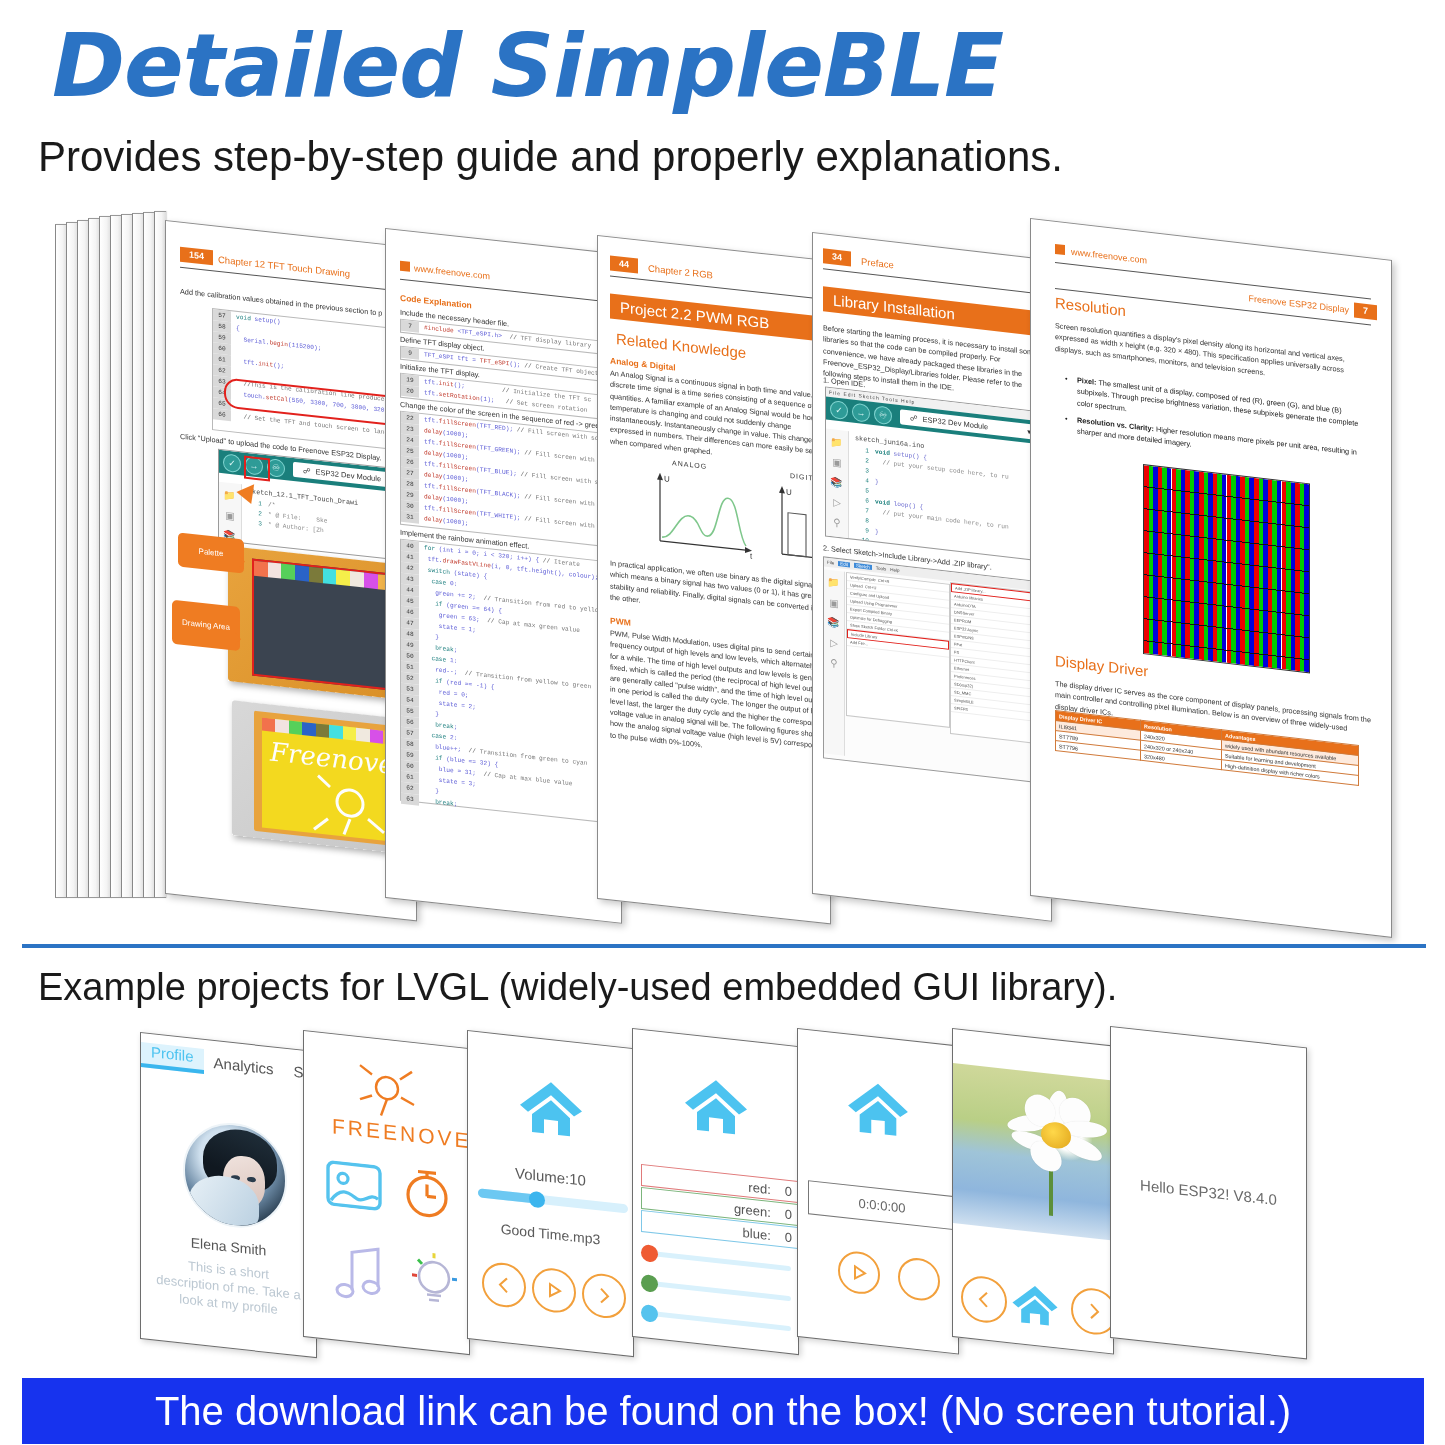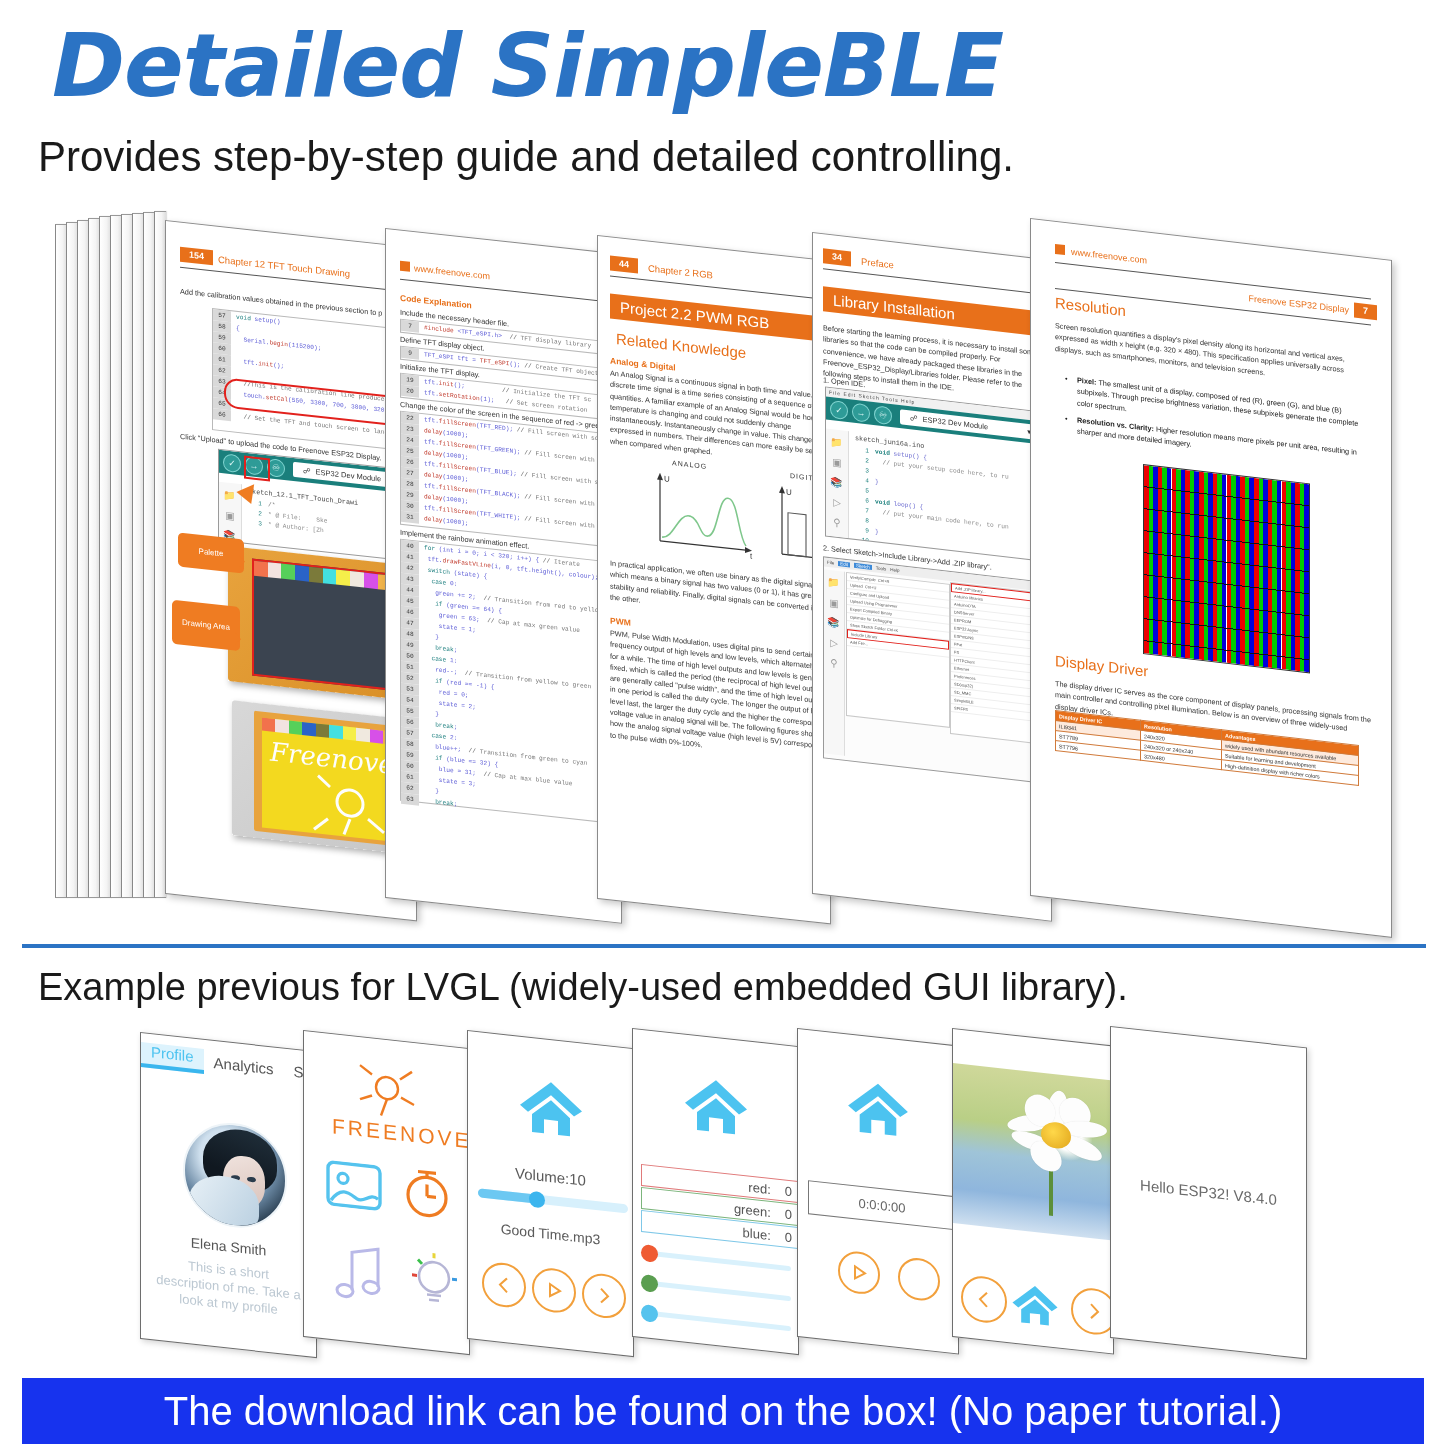--- a/index.html
+++ b/index.html
@@ -194,7 +194,7 @@
 <body>
 
 <div id="title">Detailed SimpleBLE</div>
-<div id="subtitle">Provides step-by-step guide and detailed controlling.</div>
+<div id="subtitle">Provides step-by-step guide and properly explanations.</div>
 
 <div id="docs">
 

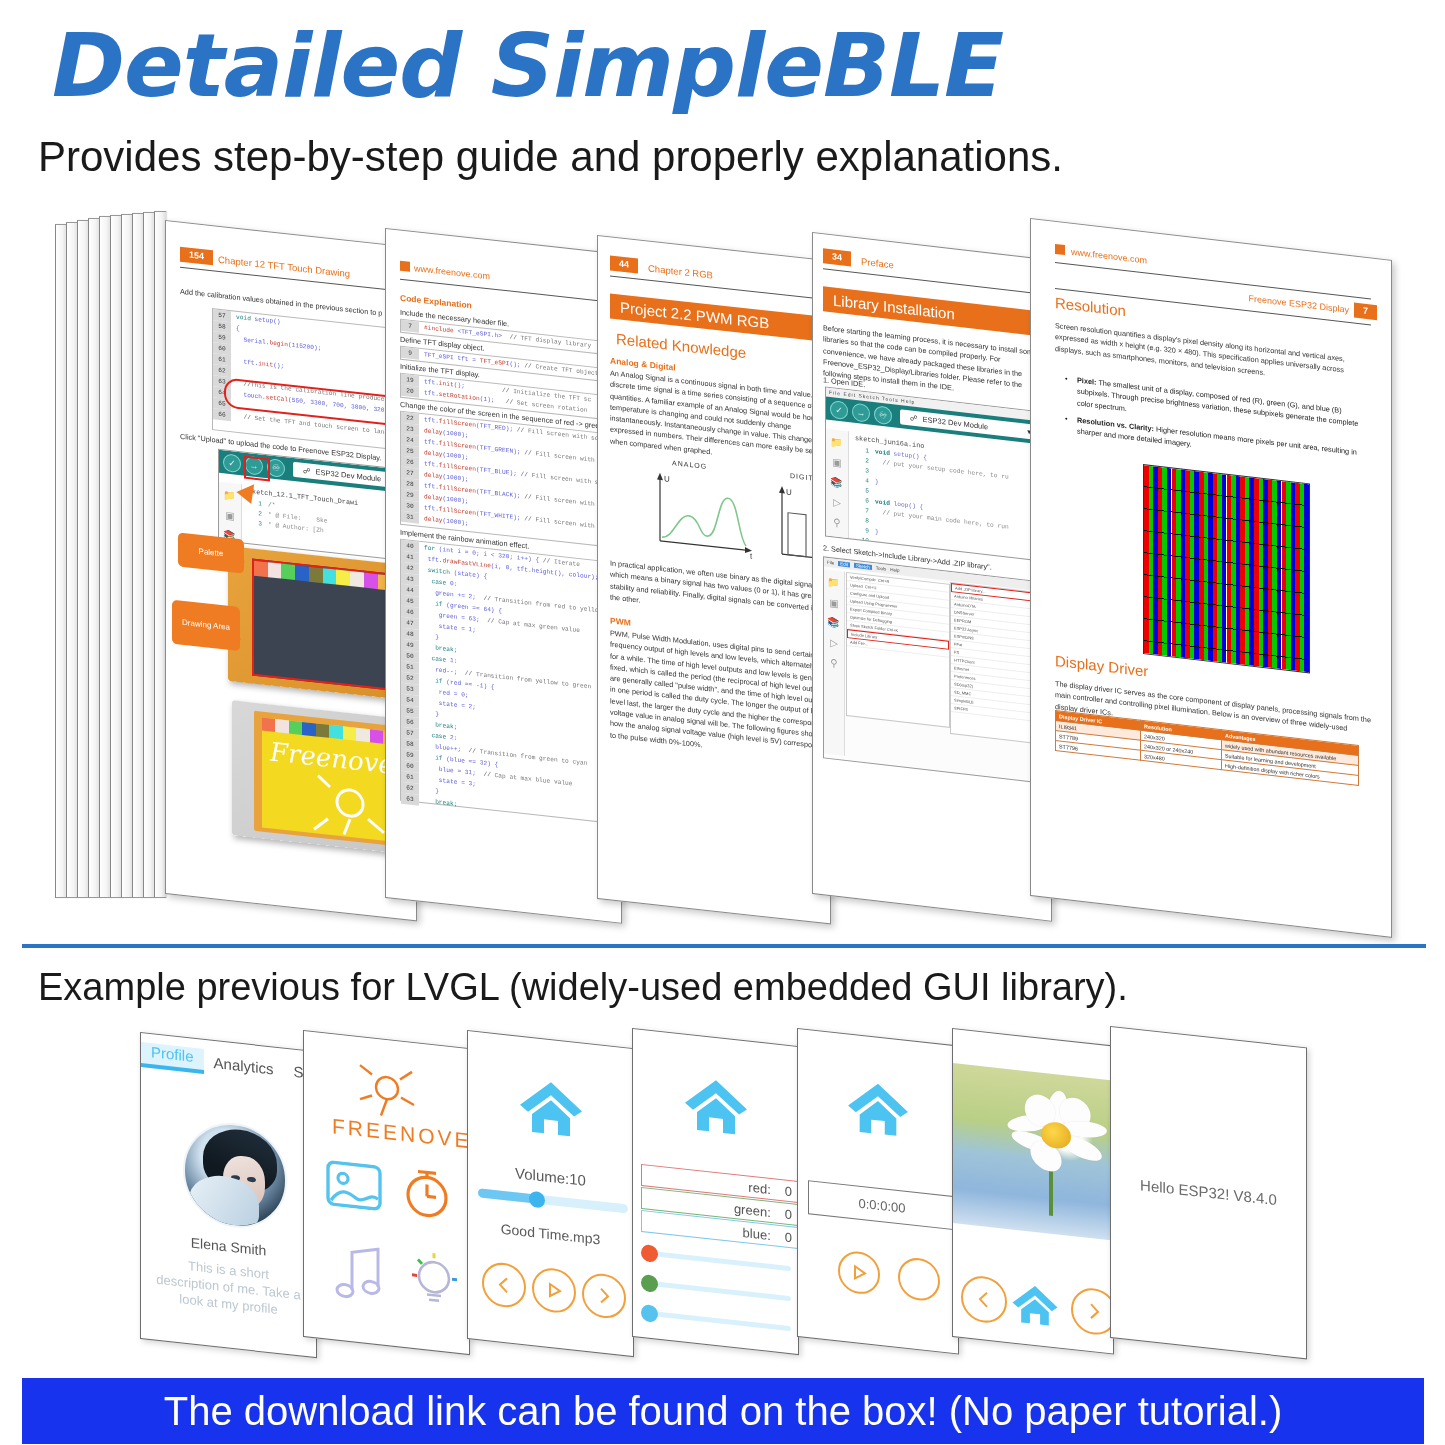--- a/index.html
+++ b/index.html
@@ -818,7 +818,7 @@
 </div>
 
 <div id="divider"></div>
-<div id="lvgl-caption">Example previous for LVGL (widely-used embedded GUI library).</div>
+<div id="lvgl-caption">Example projects for LVGL (widely-used embedded GUI library).</div>
 
 <div id="lvgl">
 

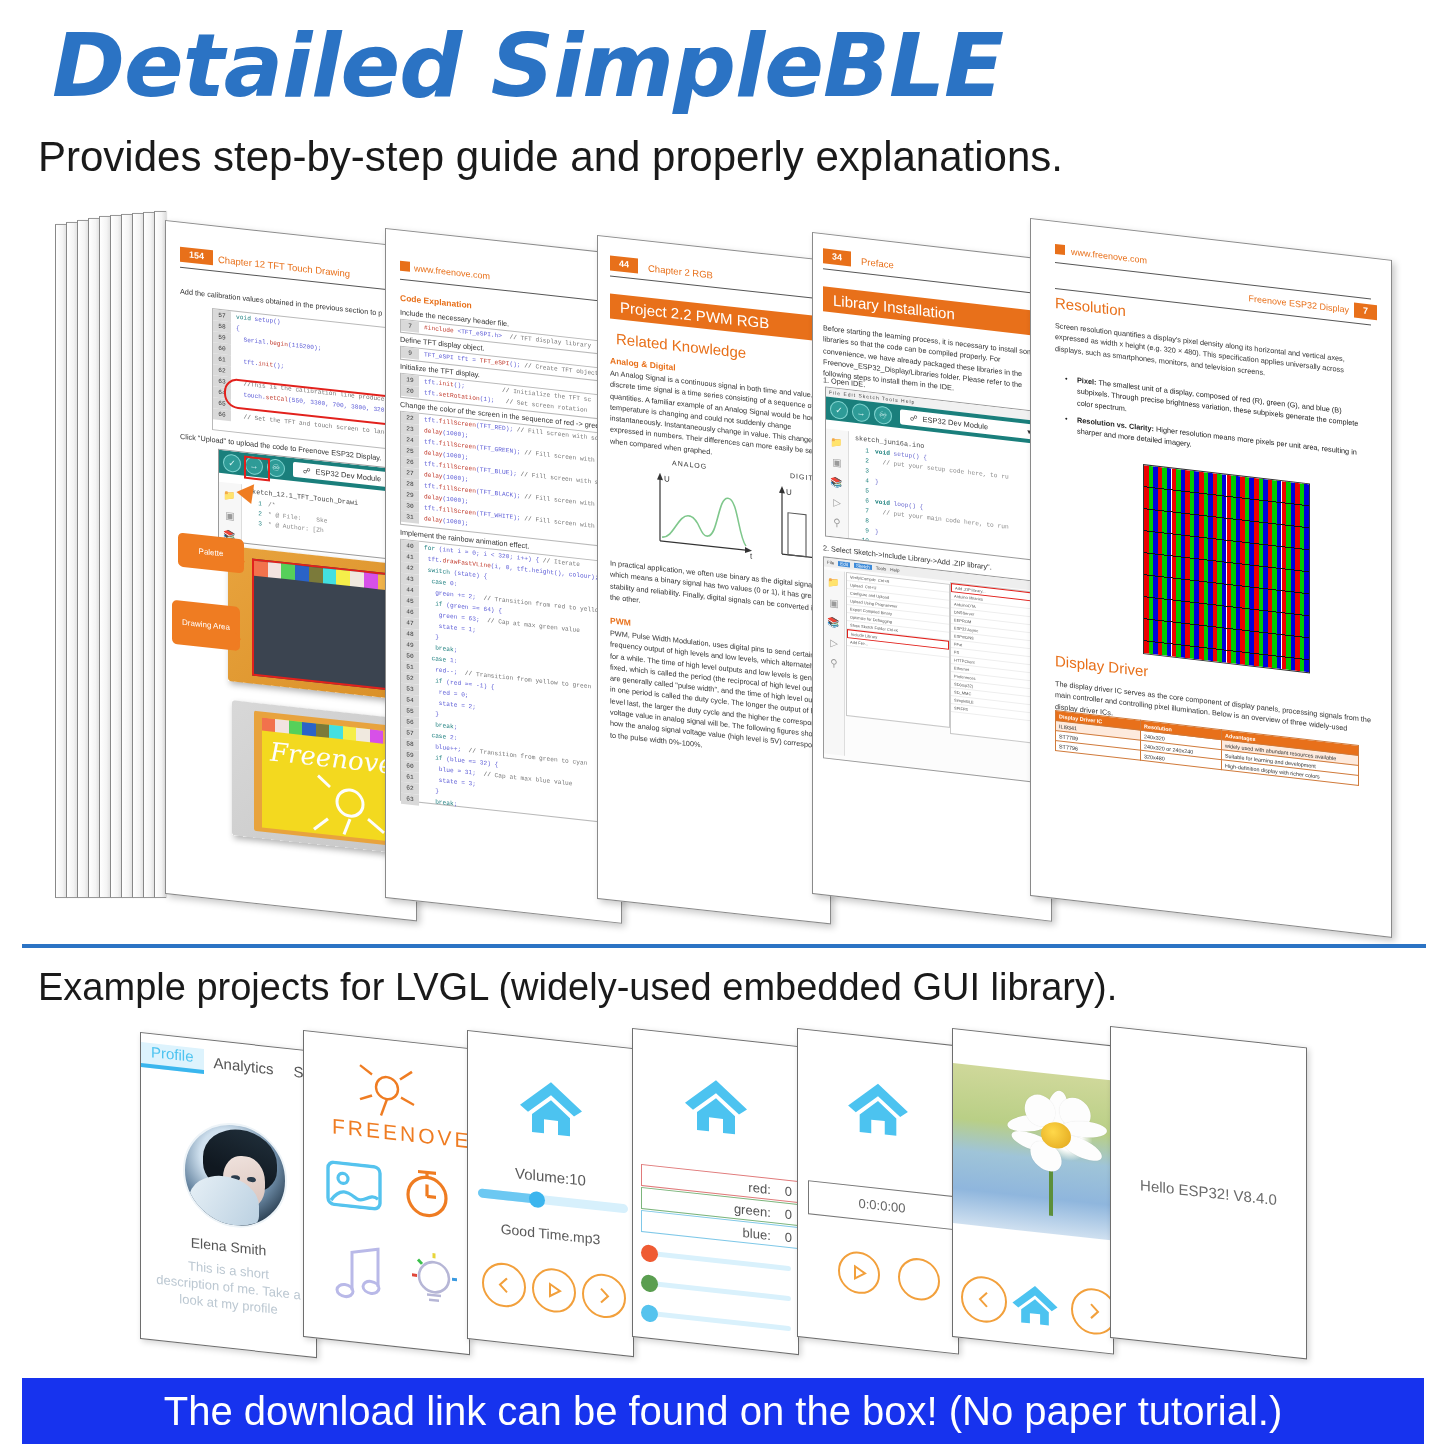--- a/index.html
+++ b/index.html
@@ -1018,7 +1018,7 @@
 </div>
 
 <div id="banner">
-  <span id="banner-text">The download link can be found on the box! (No paper tutorial.)</span>
+  <span id="banner-text">The download link can be found on the box! (No screen tutorial.)</span>
 </div>
 
 </body></html>

